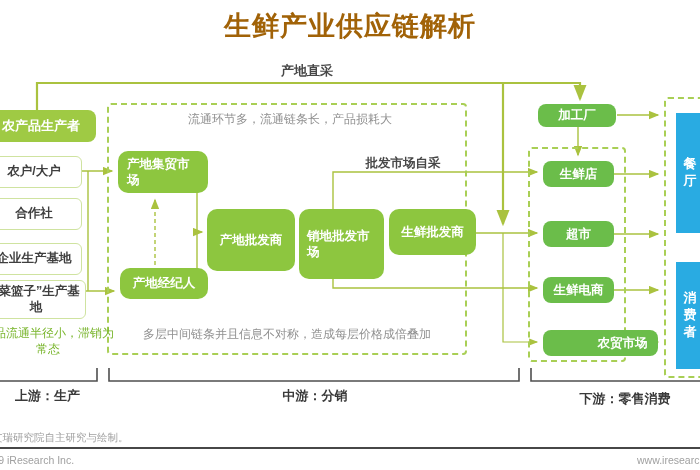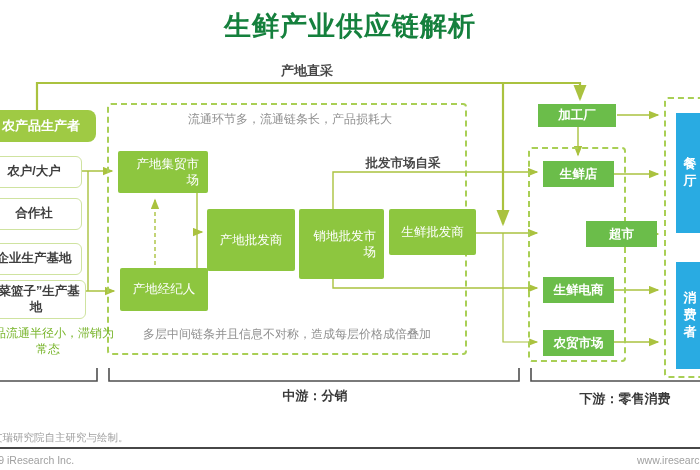--- a/index.html
+++ b/index.html
@@ -6,7 +6,7 @@
   .canvas{position:relative;width:700px;height:470px;overflow:hidden;background:#ffffff;
           font-family:"Liberation Sans","DejaVu Sans",sans-serif;}
   .abs{position:absolute;}
-  .title{width:700px;top:8px;left:0;text-align:center;font-size:27px;font-weight:bold;color:#15803d;letter-spacing:1px;}
+  .title{width:700px;top:8px;left:0;text-align:center;font-size:27px;font-weight:bold;color:#a16207;letter-spacing:1px;}
   .flowlabel{font-size:13px;font-weight:bold;color:#474747;text-align:center;}
   .gray-note{font-size:12px;color:#909090;text-align:center;line-height:1.25;}
   .green-note{font-size:12px;color:#79b52c;text-align:center;line-height:1.3;}

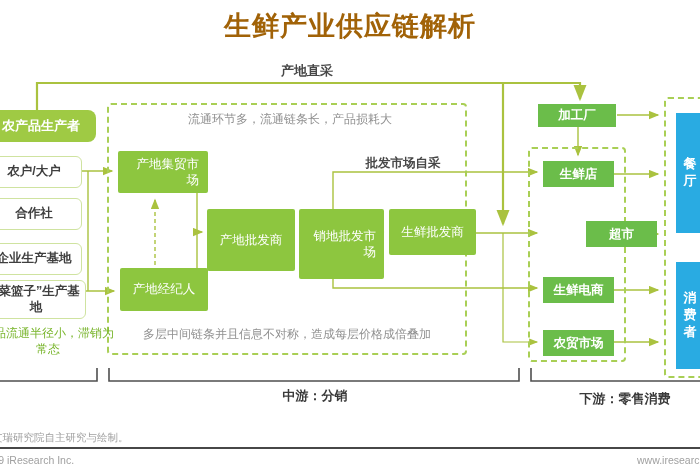--- a/index.html
+++ b/index.html
@@ -13,7 +13,7 @@
   .sect{font-size:13px;font-weight:bold;color:#3a3a3a;text-align:center;}
   .gbox{background:#8dc63f;border-radius:2px;color:#fff;font-size:12.5px;font-weight:normal;
         display:flex;align-items:center;justify-content:center;text-align:right;line-height:1.3;}
-  .gbox2{background:#6bbd4a;border-radius:0;color:#fff;font-size:12.5px;font-weight:bold;
+  .gbox2{background:#6bbd4a;border-radius:8px;color:#fff;font-size:12.5px;font-weight:bold;
         display:flex;align-items:center;justify-content:center;text-align:center;}
   .wbox{background:#fff;border:1.5px solid #cfe3a0;border-radius:6px;color:#3f3f3f;
         font-size:12.5px;font-weight:bold;display:flex;align-items:center;justify-content:center;

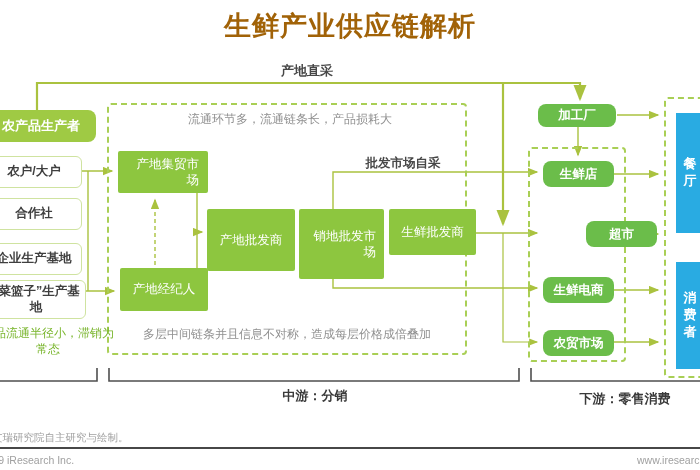--- a/index.html
+++ b/index.html
@@ -11,8 +11,8 @@
   .gray-note{font-size:12px;color:#909090;text-align:center;line-height:1.25;}
   .green-note{font-size:12px;color:#79b52c;text-align:center;line-height:1.3;}
   .sect{font-size:13px;font-weight:bold;color:#3a3a3a;text-align:center;}
-  .gbox{background:#8dc63f;border-radius:2px;color:#fff;font-size:12.5px;font-weight:normal;
-        display:flex;align-items:center;justify-content:center;text-align:right;line-height:1.3;}
+  .gbox{background:#8dc63f;border-radius:10px;color:#fff;font-size:12.5px;font-weight:bold;
+        display:flex;align-items:center;justify-content:center;text-align:left;line-height:1.3;}
   .gbox2{background:#6bbd4a;border-radius:8px;color:#fff;font-size:12.5px;font-weight:bold;
         display:flex;align-items:center;justify-content:center;text-align:center;}
   .wbox{background:#fff;border:1.5px solid #cfe3a0;border-radius:6px;color:#3f3f3f;

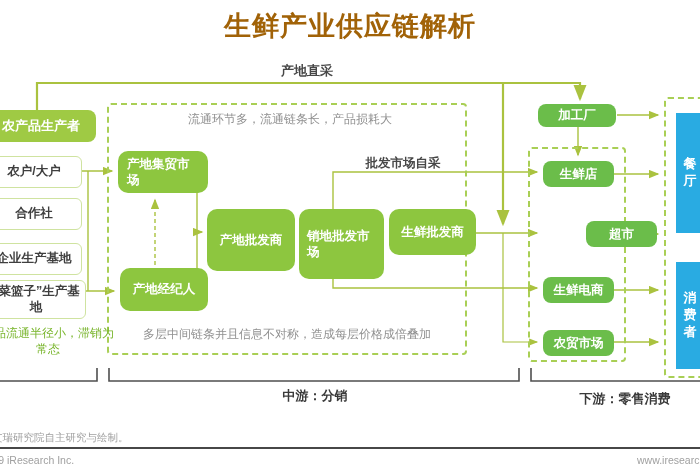--- a/index.html
+++ b/index.html
@@ -106,7 +106,7 @@
 
   <div class="abs dashed lay1" style="left:528px;top:147px;width:94px;height:211px;"></div>
   <div class="abs gbox2 lay2" style="left:543px;top:161px;width:71px;height:26px;">生鲜店</div>
-  <div class="abs gbox2 lay2" style="left:543px;top:221px;width:71px;height:26px;margin-left:43px;">超市</div>
+  <div class="abs gbox2 lay2" style="left:543px;top:221px;width:71px;height:26px;">超市</div>
   <div class="abs gbox2 lay2" style="left:543px;top:277px;width:71px;height:26px;text-align:center;">生鲜电商</div>
   <div class="abs gbox2 lay2" style="left:543px;top:330px;width:71px;height:26px;">农贸市场</div>
 

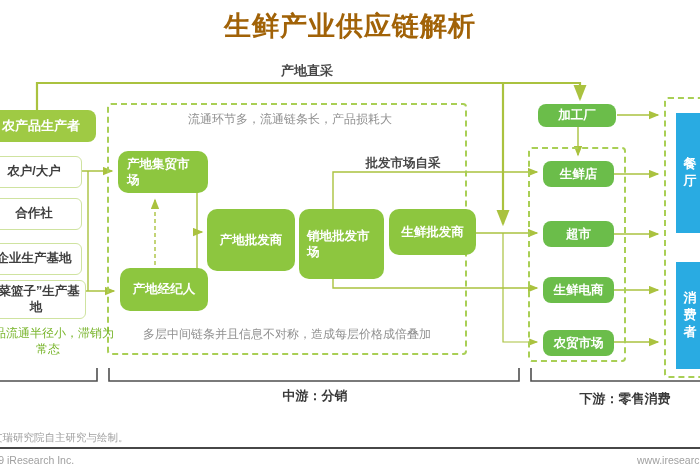--- a/index.html
+++ b/index.html
@@ -97,7 +97,7 @@
   <div class="abs gray-note lay2" style="left:113px;top:327px;width:348px;">多层中间链条并且信息不对称，造成每层价格成倍叠加</div>
 
   <div class="abs gbox lay2" style="left:118px;top:151px;width:72px;height:42px;padding:0 9px;">产地集贸市场</div>
-  <div class="abs gbox lay2" style="left:120px;top:268px;width:70px;height:43px;padding:0 9px;">产地经纪人</div>
+  <div class="abs gbox lay2" style="left:120px;top:268px;width:70px;height:31px;padding:0 9px;">产地经纪人</div>
   <div class="abs gbox lay2" style="left:207px;top:209px;width:70px;height:46px;padding:8px 9px;">产地批发商</div>
   <div class="abs gbox lay2" style="left:299px;top:209px;width:69px;height:46px;padding:12px 8px;">销地批发市场</div>
   <div class="abs gbox lay2" style="left:389px;top:209px;width:71px;height:46px;padding:0 8px;">生鲜批发商</div>

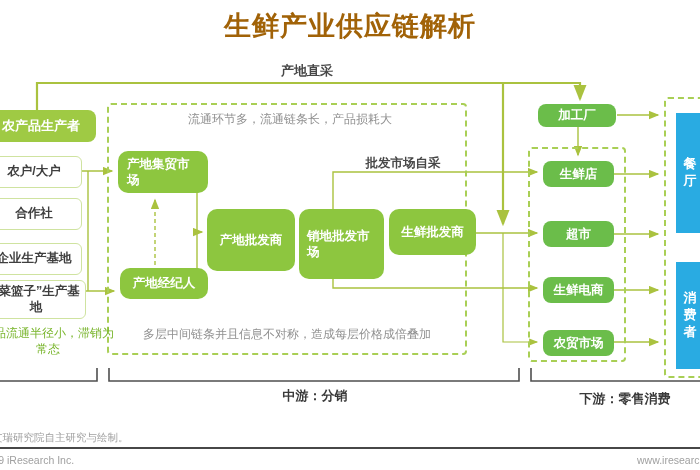--- a/index.html
+++ b/index.html
@@ -108,7 +108,7 @@
   <div class="abs gbox2 lay2" style="left:543px;top:161px;width:71px;height:26px;">生鲜店</div>
   <div class="abs gbox2 lay2" style="left:543px;top:221px;width:71px;height:26px;">超市</div>
   <div class="abs gbox2 lay2" style="left:543px;top:277px;width:71px;height:26px;text-align:center;">生鲜电商</div>
-  <div class="abs gbox2 lay2" style="left:543px;top:330px;width:71px;height:26px;">农贸市场</div>
+  <div class="abs gbox2 lay2" style="left:543px;top:330px;width:71px;height:26px;padding-left:44px;">农贸市场</div>
 
   <div class="abs dashed lay1" style="left:664px;top:97px;width:60px;height:277px;"></div>
   <div class="abs bluebox lay2" style="left:676px;top:113px;width:60px;height:120px;">

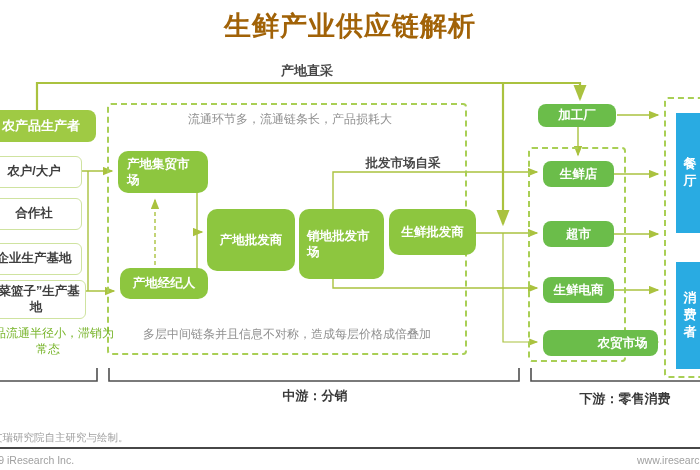--- a/index.html
+++ b/index.html
@@ -118,6 +118,7 @@
     <span class="vtext">消费者</span>
   </div>
 
+  <div class="abs sect lay2" style="left:0px;top:387px;width:95px;">上游：生产</div>
   <div class="abs sect lay2" style="left:240px;top:387px;width:150px;">中游：分销</div>
   <div class="abs sect lay2" style="left:555px;top:390px;width:140px;">下游：零售消费</div>
 

